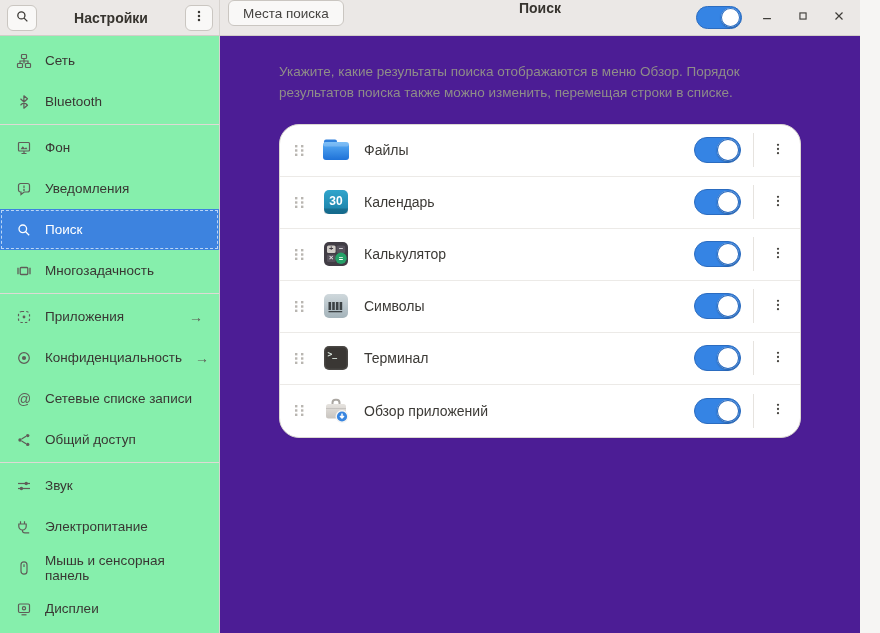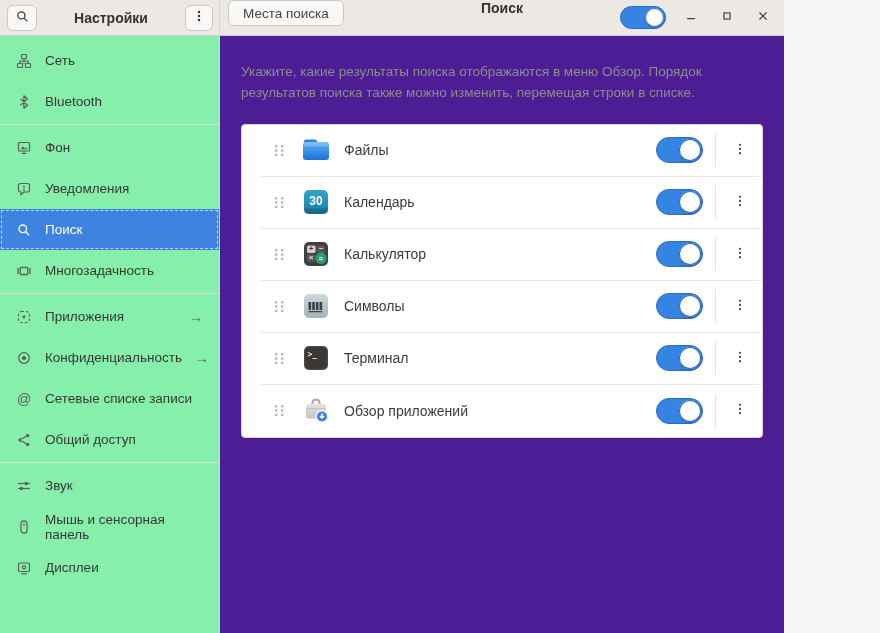--- a/index.html
+++ b/index.html
@@ -6,7 +6,7 @@
   html,body { width:880px; height:633px; overflow:hidden;
     font-family:"Liberation Sans","DejaVu Sans",sans-serif;
     background:#f6f5f3; color:#393733; }
-  .window { width:784px; height:633px; display:flex; flex-direction:column; }
+  .window { width:860px; height:633px; display:flex; flex-direction:column; }
 
   
   .headerbar { height:36px; flex:0 0 36px; display:flex; background:#ebe8e6;

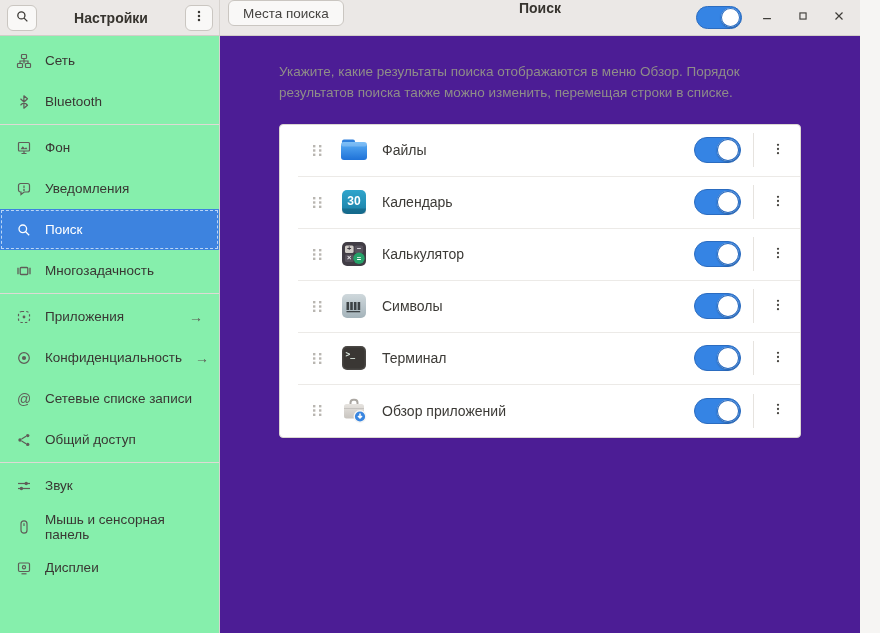--- a/index.html
+++ b/index.html
@@ -60,8 +60,8 @@
   .description { width:522px; margin:0 auto 20px; font-size:13.5px;
     line-height:1.55; color:#8f8d89; }
   .card { width:522px; margin:0 auto; background:#ffffff;
-    border:1px solid #dbd7d2; border-radius:4px;
-    box-shadow:0 1px 2px rgba(0,0,0,.05); overflow:hidden;padding-left:18px; }
+    border:1px solid #dbd7d2; border-radius:20px;
+    box-shadow:0 1px 2px rgba(0,0,0,.05); overflow:hidden; }
   .row { height:52px; display:flex; align-items:center;
     padding:0 10px 0 12px; border-bottom:1px solid #eceae7; }
   .row:last-child { border-bottom:none; }

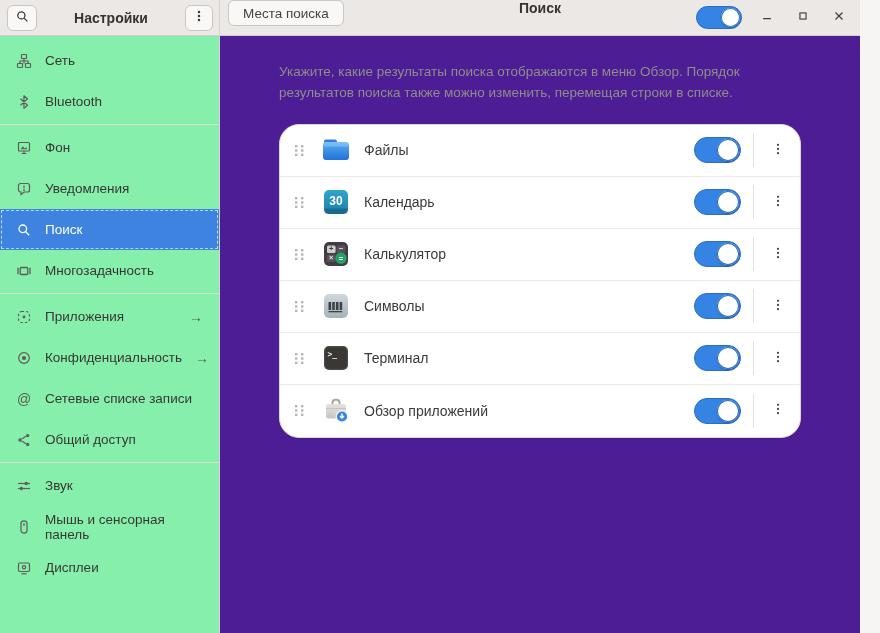--- a/index.html
+++ b/index.html
@@ -256,6 +256,16 @@
         <span>Звук</span>
       </div>
 
+      <div class="side-item">
+        <span class="sicon">
+          <svg viewBox="0 0 16 16" fill="none" stroke="currentColor" stroke-width="1.2">
+            <path d="M4.5 2.2v2.8M8.5 2.2v2.8"></path>
+            <path d="M2.8 5h7.4v2.3a3.7 3.7 0 0 1-7.4 0z"></path>
+            <path d="M6.5 11v1c0 1.3 1.2 1.8 2.5 1.8h4.2"></path>
+          </svg>
+        </span>
+        <span>Электропитание</span>
+      </div>
 
       <div class="side-item">
         <span class="sicon">

